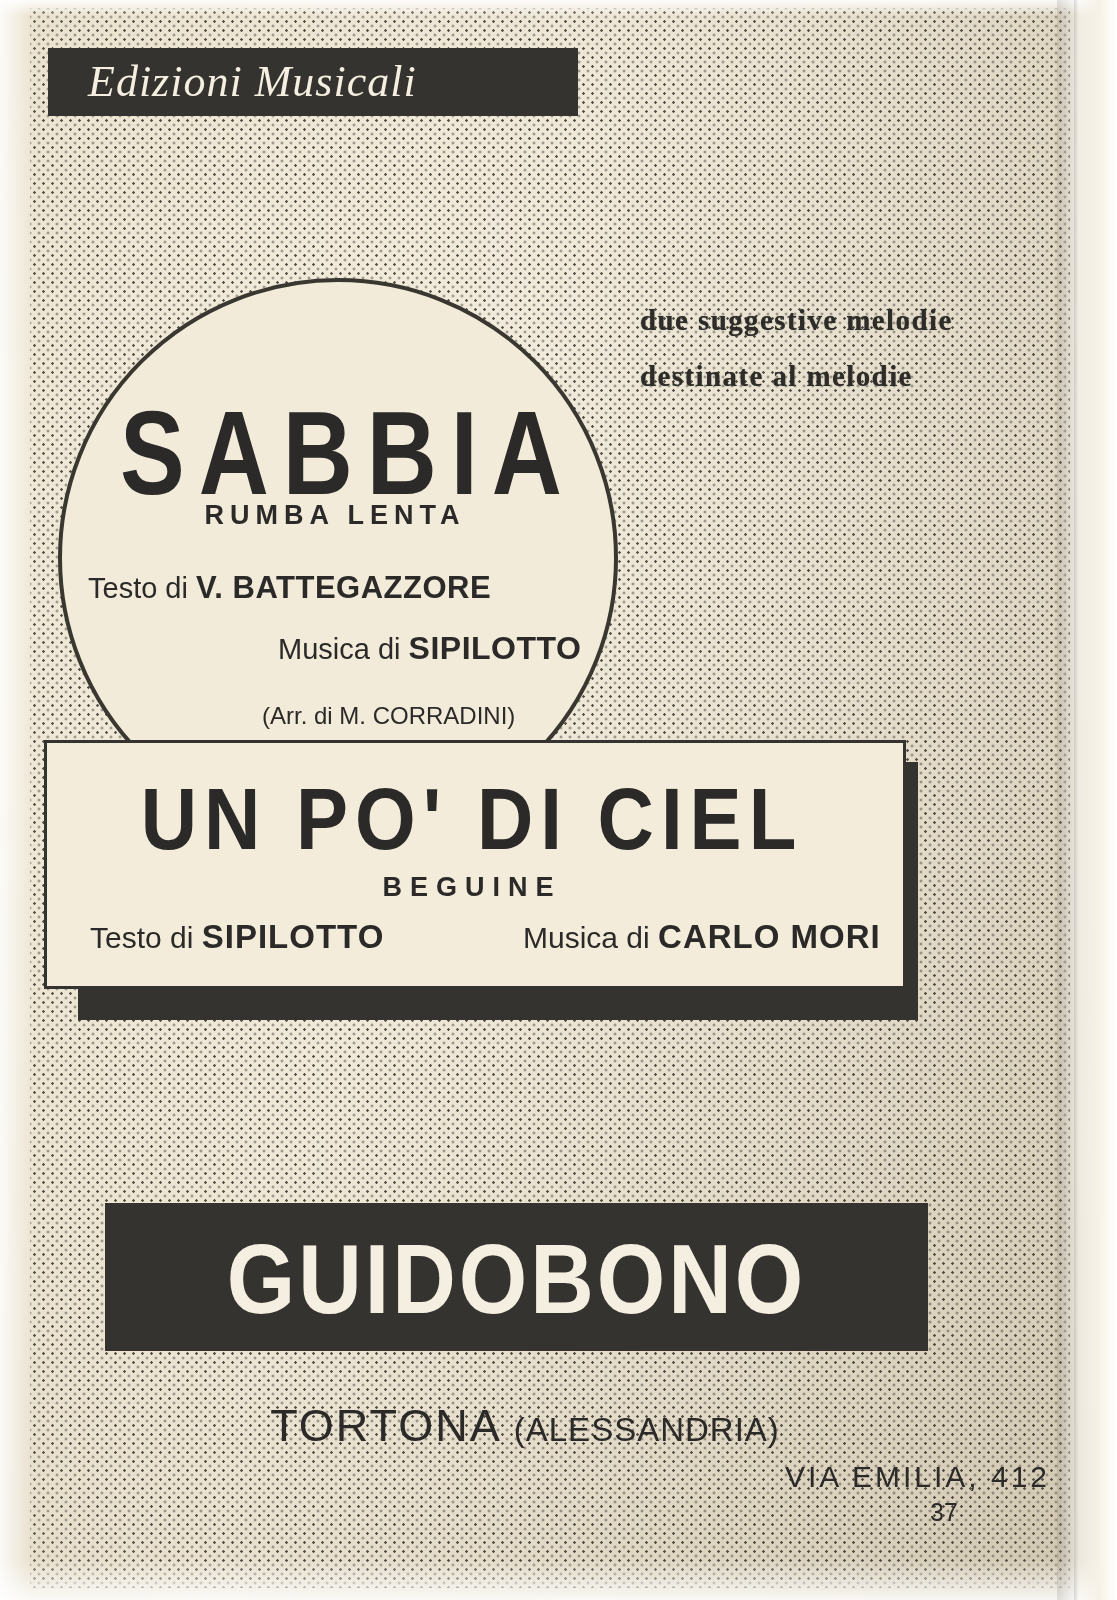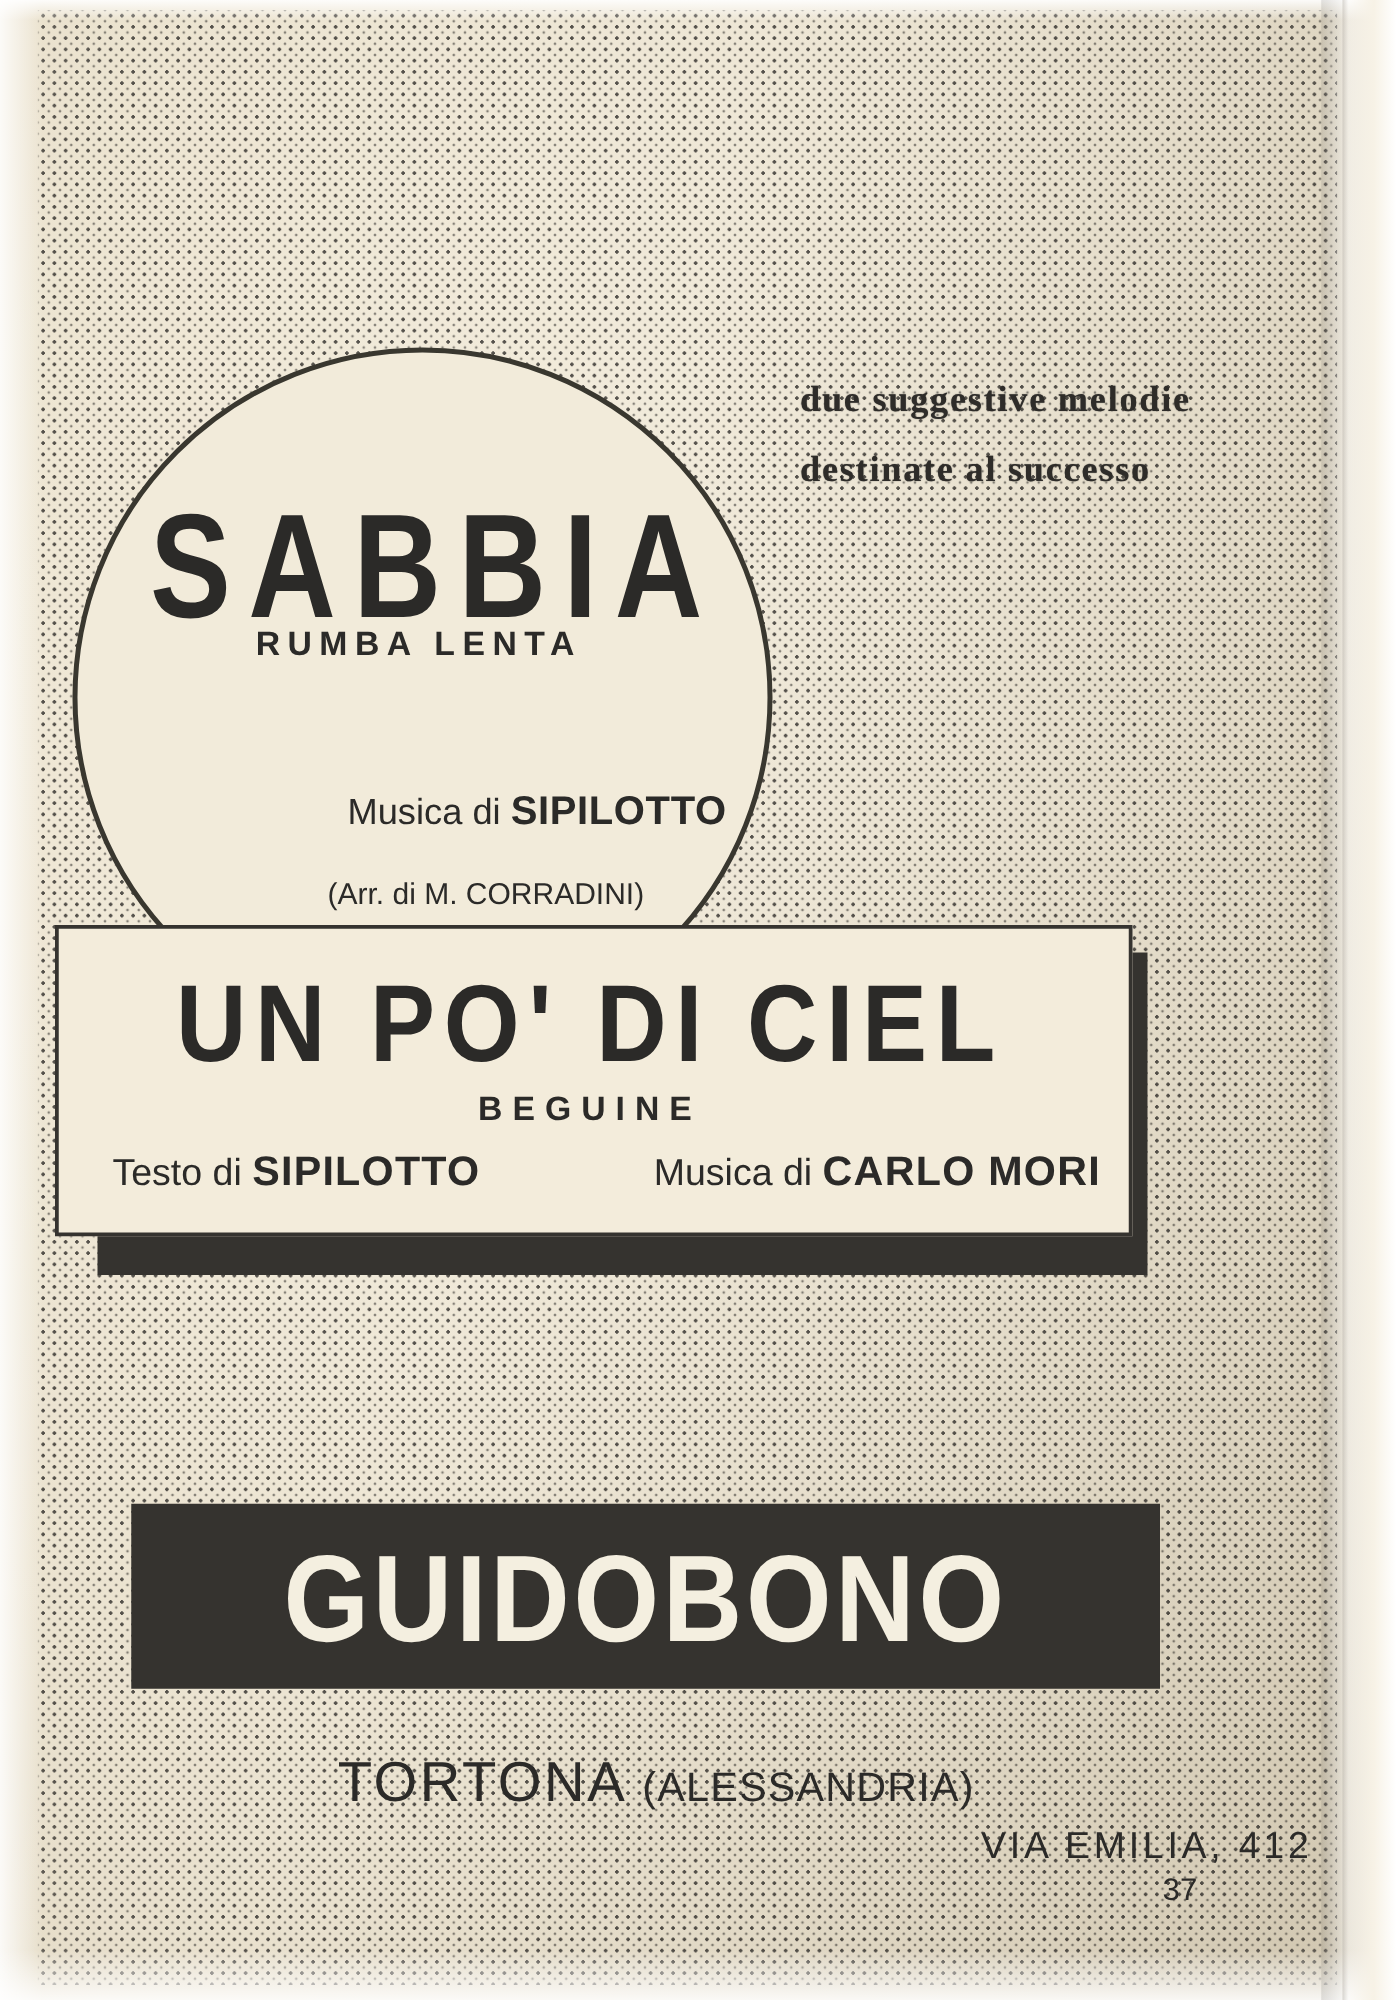--- a/index.html
+++ b/index.html
@@ -275,6 +275,9 @@
   <div class="paper"></div>
   <div class="dots"></div>
 
+  <div id="ed-banner">
+    <div class="label">Edizioni Musicali</div>
+  </div>
 
   <div id="tagline">
     <span class="l1">due suggestive melodie</span>

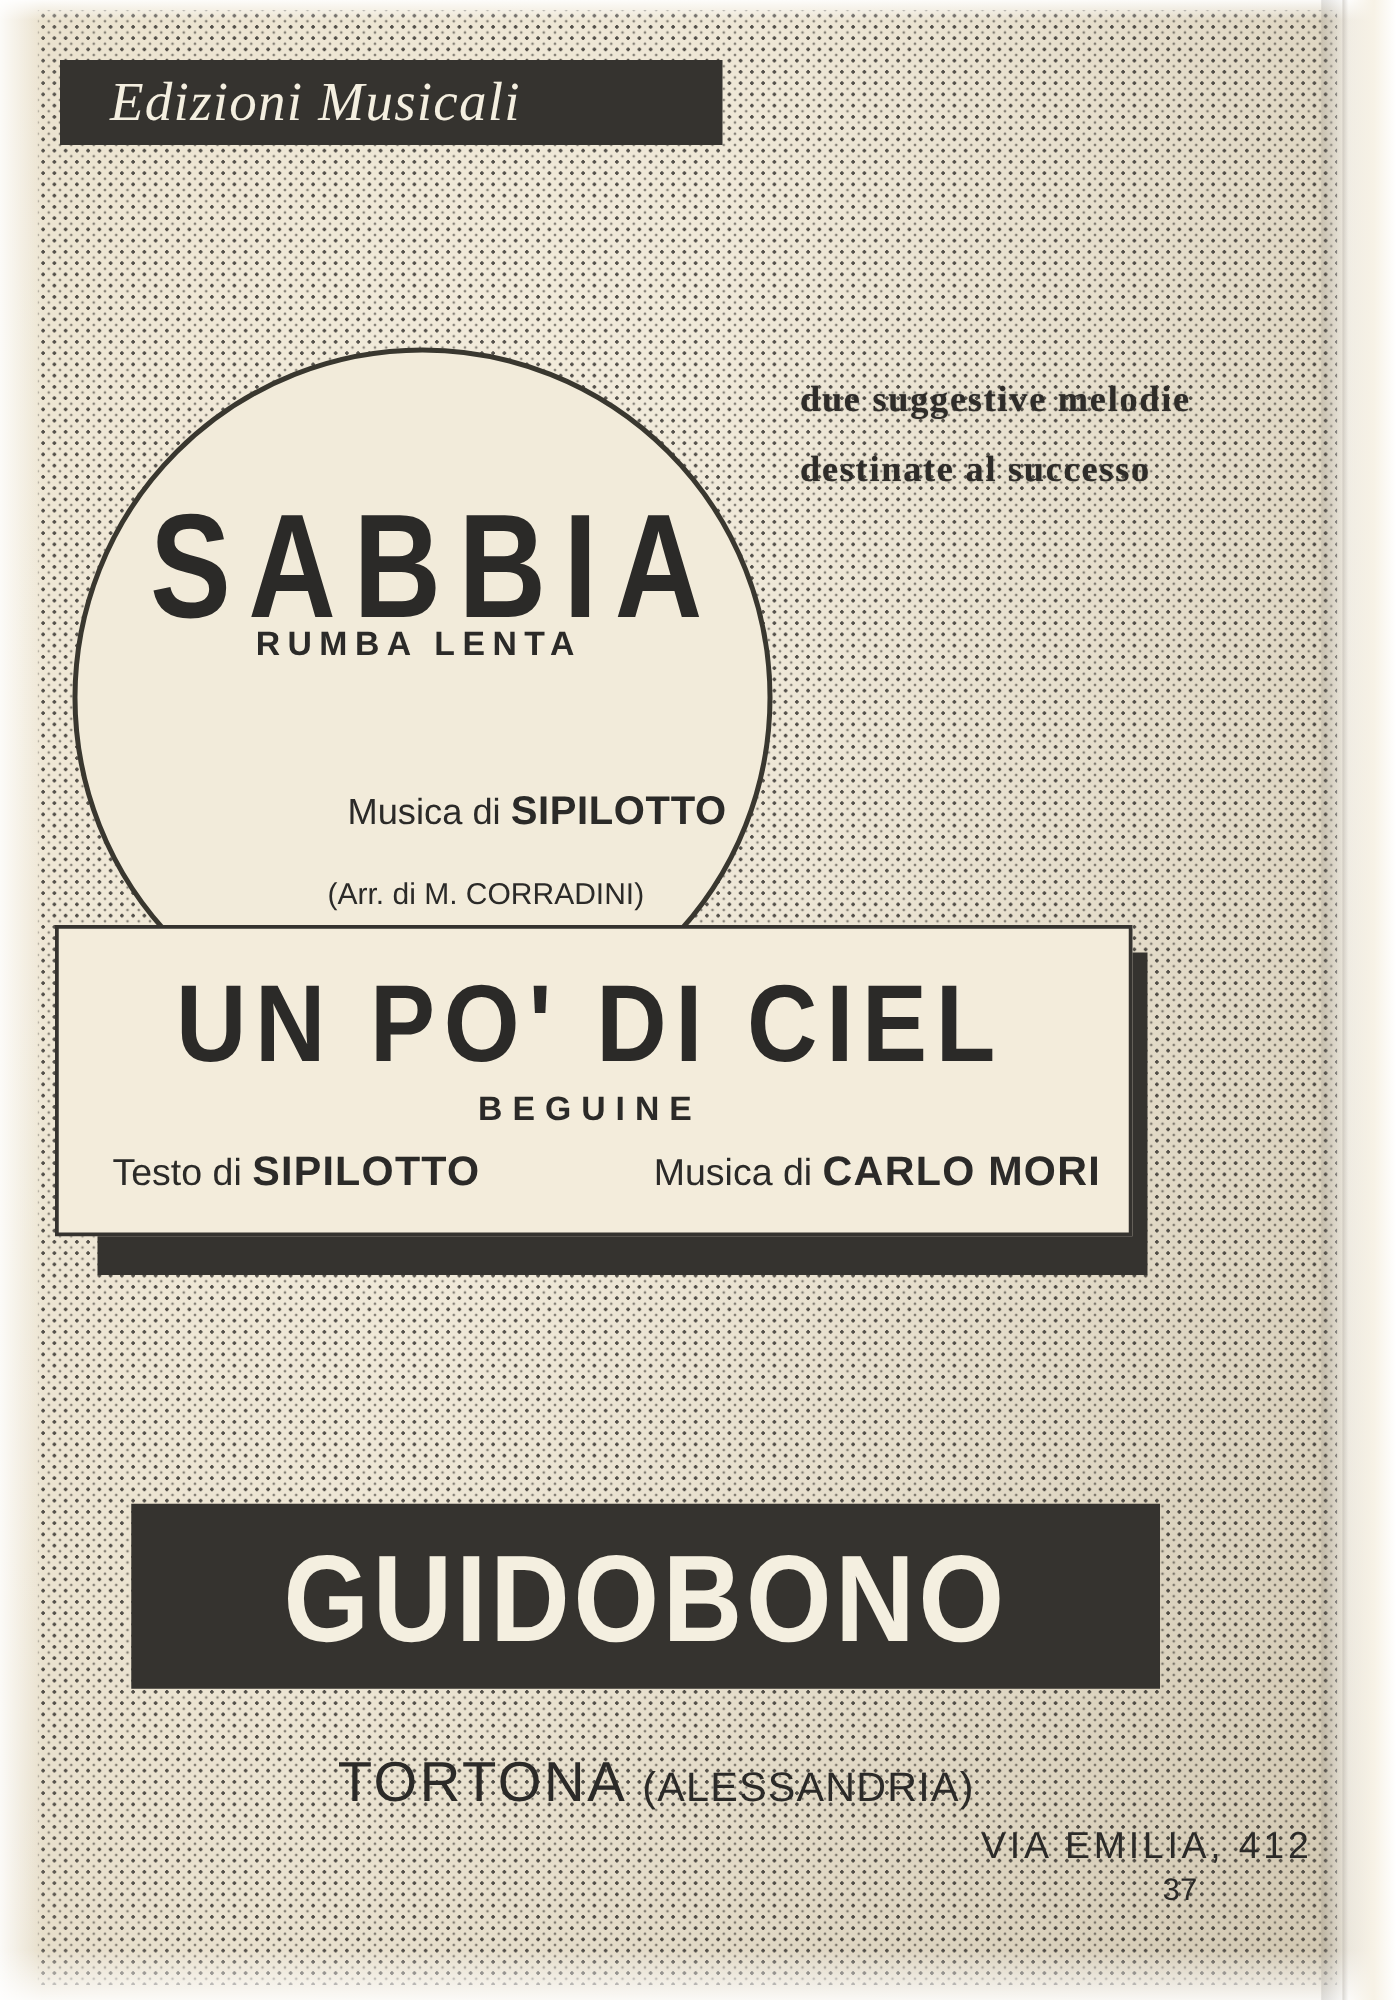--- a/index.html
+++ b/index.html
@@ -281,7 +281,7 @@
 
   <div id="tagline">
     <span class="l1">due suggestive melodie</span>
-    <span class="l2">destinate al successo</span>
+    <span class="l2">destinate al melodie</span>
   </div>
 
   <div id="circle"></div>

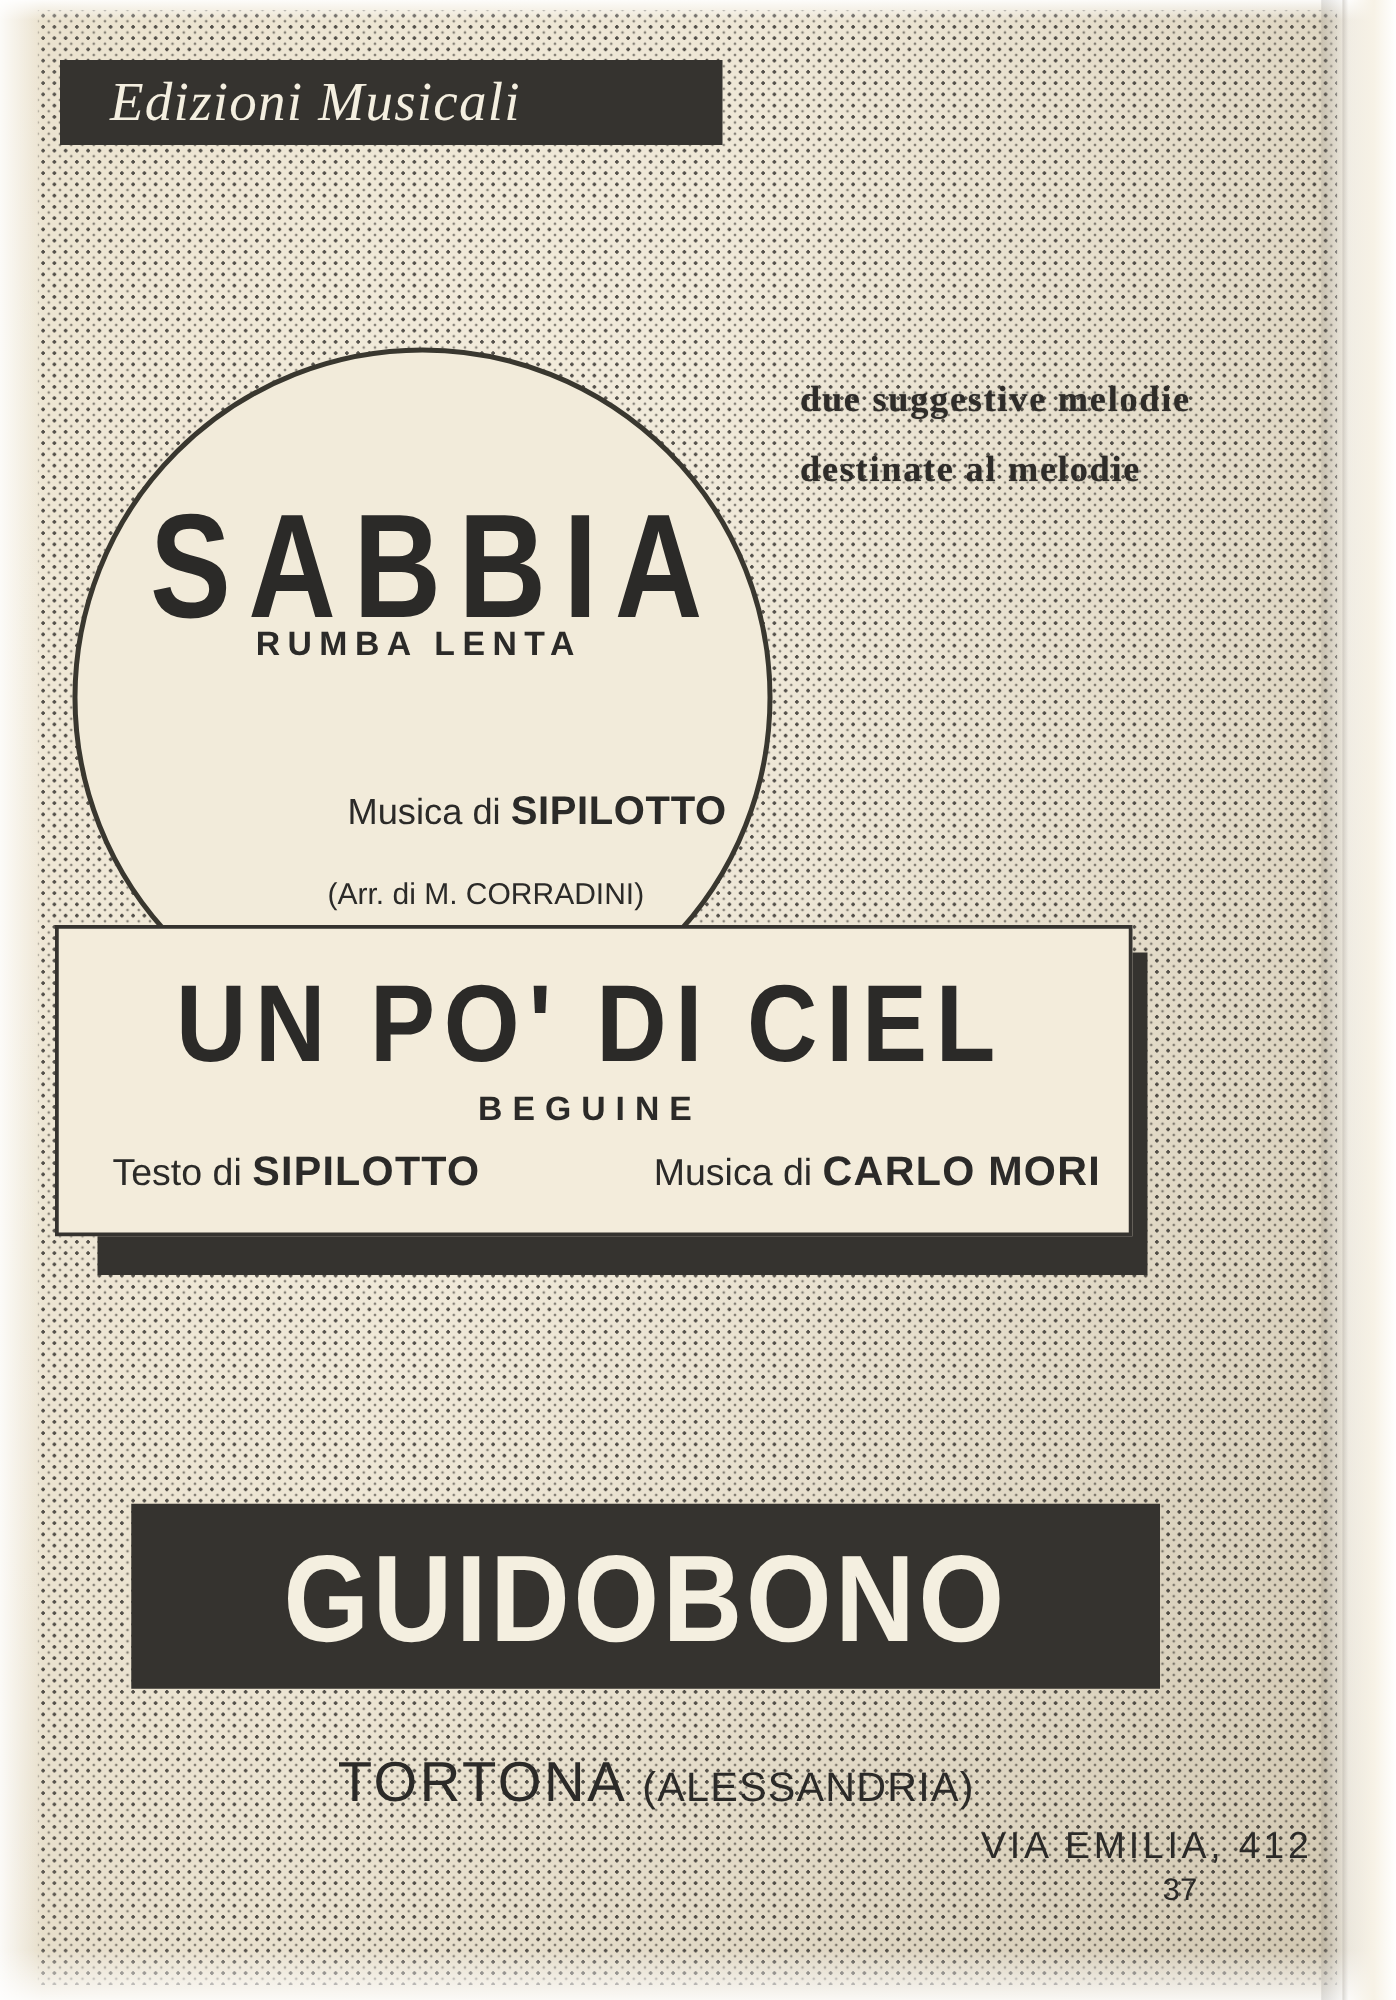--- a/index.html
+++ b/index.html
@@ -287,6 +287,10 @@
   <div id="circle"></div>
   <div id="sabbia-title">SABBIA</div>
   <div id="sabbia-sub">RUMBA LENTA</div>
+  <div id="sabbia-testo">
+    <span>Testo di</span>
+    <b>V. BATTEGAZZORE</b>
+  </div>
   <div id="sabbia-musica">
     <span>Musica di</span>
     <b>SIPILOTTO</b>

